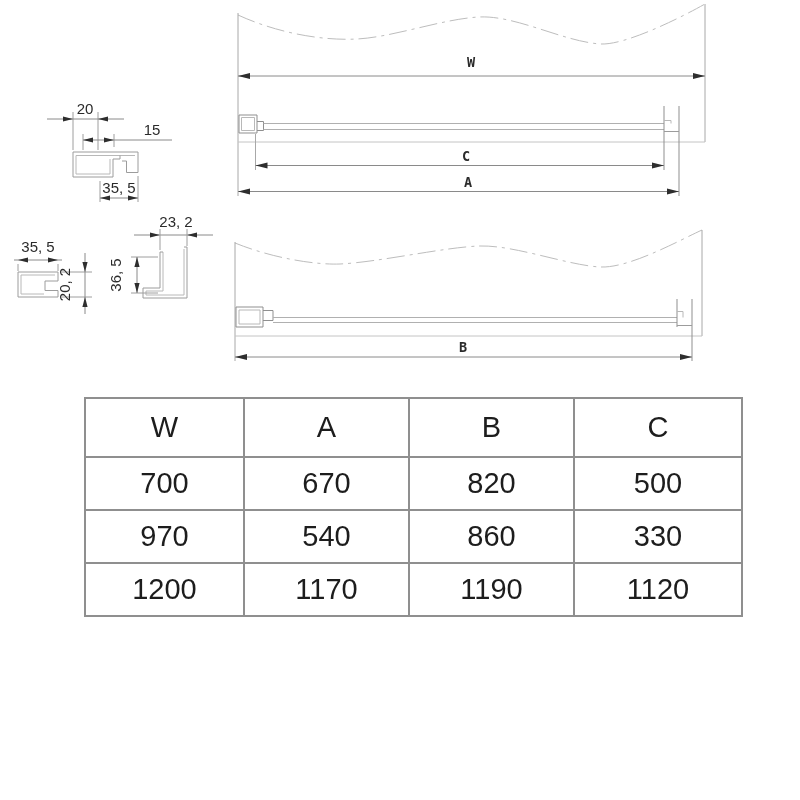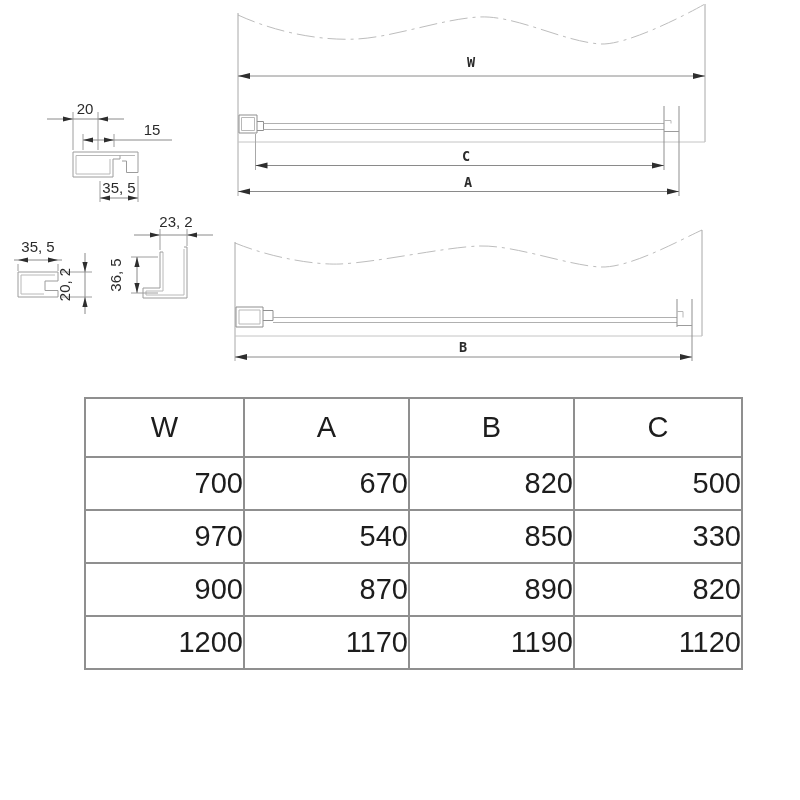--- a/index.html
+++ b/index.html
@@ -23,7 +23,7 @@
   #size-table td{border:2px solid #8f8f8f;text-align:center;vertical-align:middle;
                  font-size:29px;color:#1d1d1d;padding:0;}
   #size-table tr.hdr td{height:57px;}
-  #size-table tr.row td{height:51px;text-align:right;}
+  #size-table tr.row td{height:51px;}
   #size-table td.c0{width:157px;} #size-table td.c1{width:163px;}
   #size-table td.c2{width:163px;} #size-table td.c3{width:166px;}
 </style>

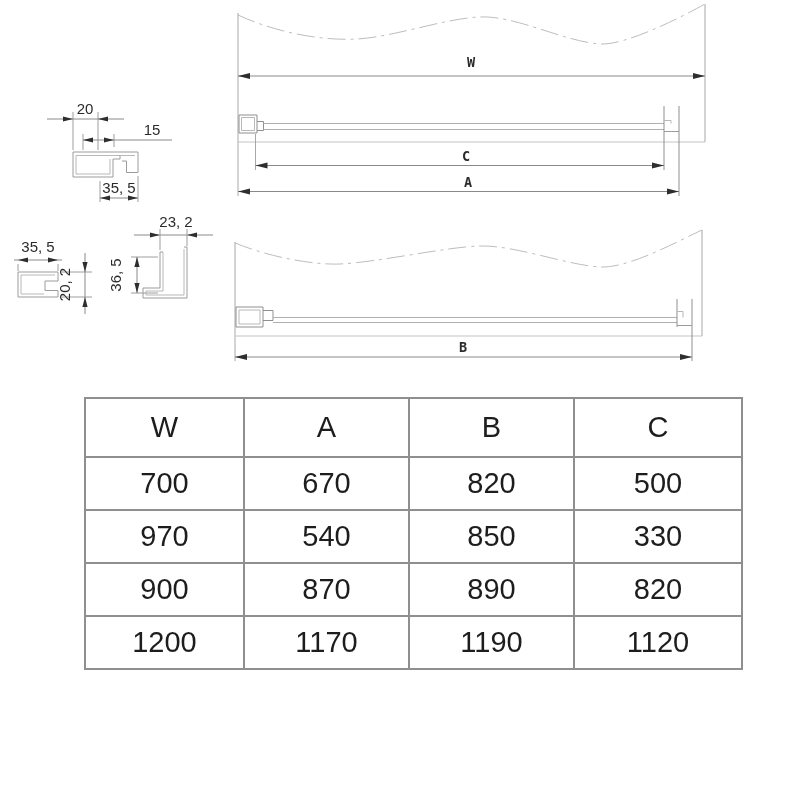--- a/index.html
+++ b/index.html
@@ -227,7 +227,7 @@
     <tr class="row">
       <td class="c0">970</td>
       <td class="c1">540</td>
-      <td class="c2">850</td>
+      <td class="c2">860</td>
       <td class="c3">330</td>
     </tr>
     <tr class="row">

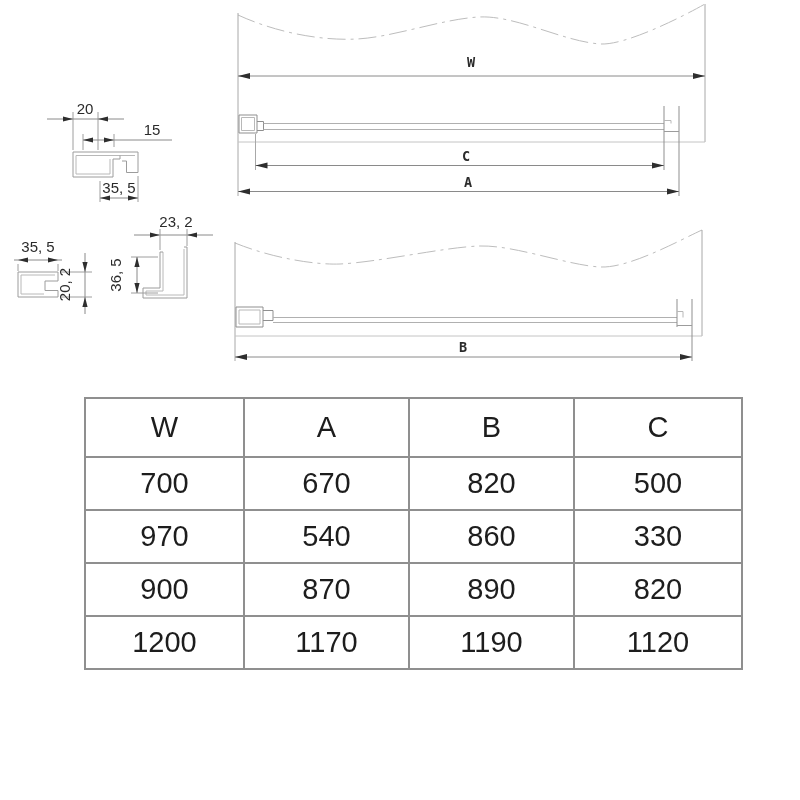--- a/index.html
+++ b/index.html
@@ -231,12 +231,6 @@
       <td class="c3">330</td>
     </tr>
     <tr class="row">
-      <td class="c0">900</td>
-      <td class="c1">870</td>
-      <td class="c2">890</td>
-      <td class="c3">820</td>
-    </tr>
-    <tr class="row">
       <td class="c0">1200</td>
       <td class="c1">1170</td>
       <td class="c2">1190</td>

